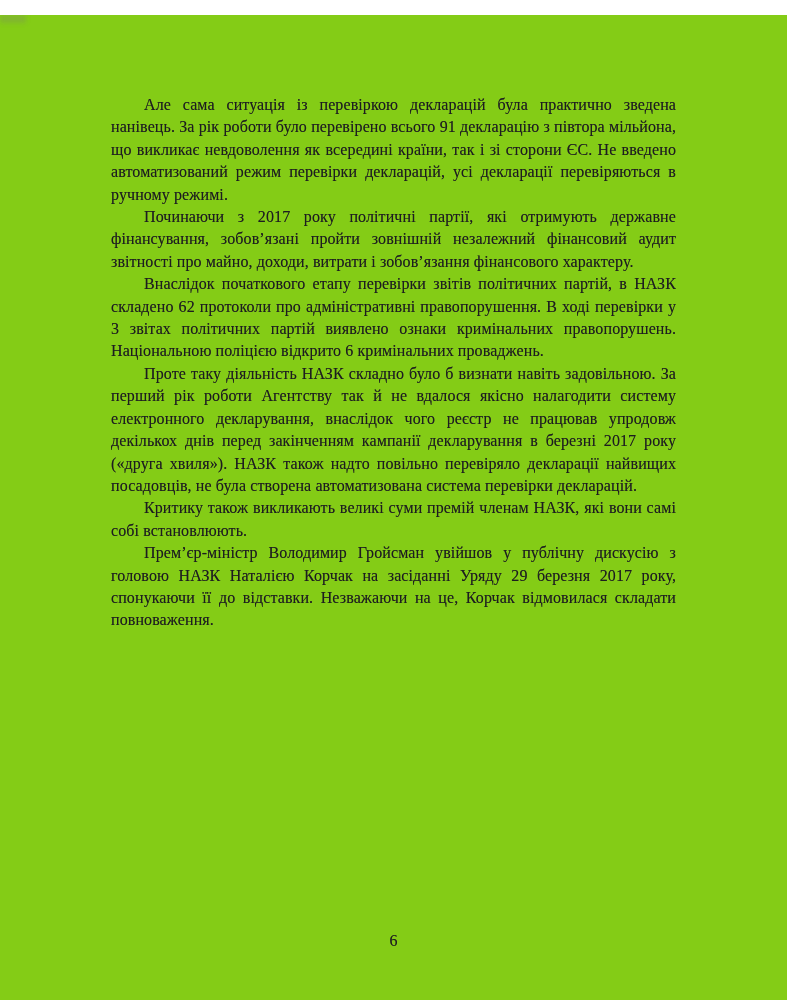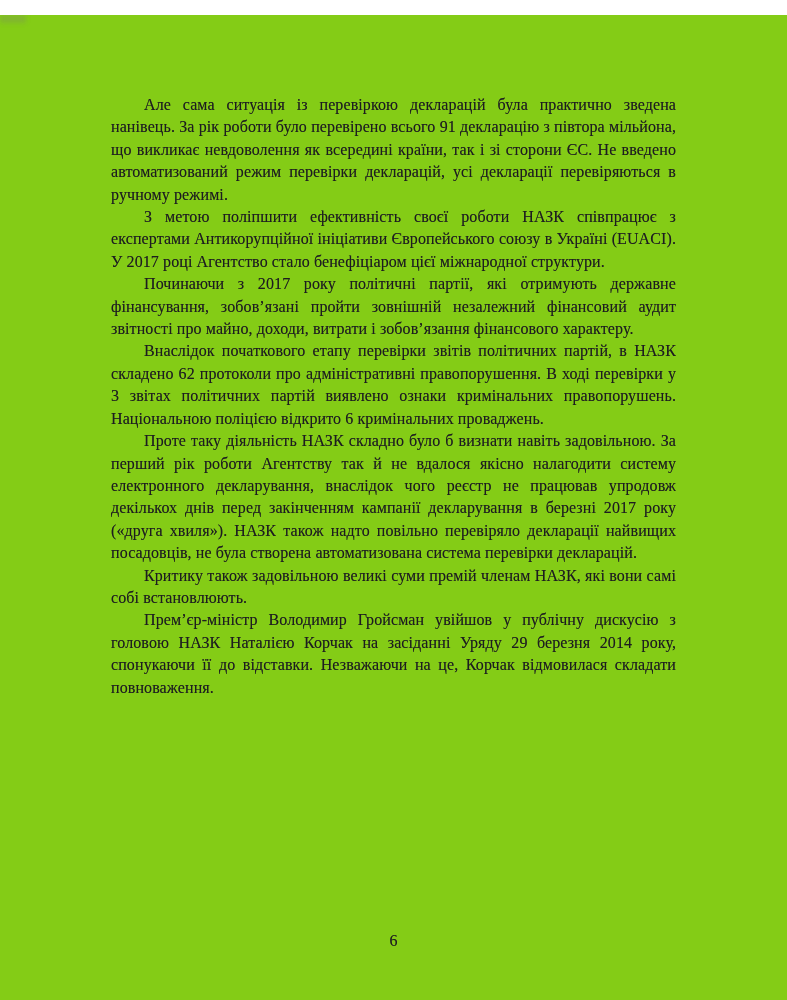--- a/index.html
+++ b/index.html
@@ -62,7 +62,6 @@
 
   <div class="text-block">
     <p>Але сама ситуація із перевіркою декларацій була практично зведена нанівець. За рік роботи було перевірено всього 91 декларацію з півтора мільйона, що викликає невдоволення як всередині країни, так і зі сторони ЄС. Не введено автоматизований режим перевірки декларацій, усі декларації перевіряються в ручному режимі.</p>
-    <p>З метою поліпшити ефективність своєї роботи НАЗК співпрацює з експертами Антикорупційної ініціативи Європейського союзу в Україні (EUACI). У 2017 році Агентство стало бенефіціаром цієї міжнародної структури.</p>
     <p>Починаючи з 2017 року політичні партії, які отримують державне фінансування, зобов’язані пройти зовнішній незалежний фінансовий аудит звітності про майно, доходи, витрати і зобов’язання фінансового характеру.</p>
     <p>Внаслідок початкового етапу перевірки звітів політичних партій, в НАЗК складено 62 протоколи про адміністративні правопорушення. В ході перевірки у 3 звітах політичних партій виявлено ознаки кримінальних правопорушень. Національною поліцією відкрито 6 кримінальних проваджень.</p>
     <p>Проте таку діяльність НАЗК складно було б визнати навіть задовільною. За перший рік роботи Агентству так й не вдалося якісно налагодити систему електронного декларування, внаслідок чого реєстр не працював упродовж декількох днів перед закінченням кампанії декларування в березні 2017 року («друга хвиля»). НАЗК також надто повільно перевіряло декларації найвищих посадовців, не була створена автоматизована система перевірки декларацій.</p>

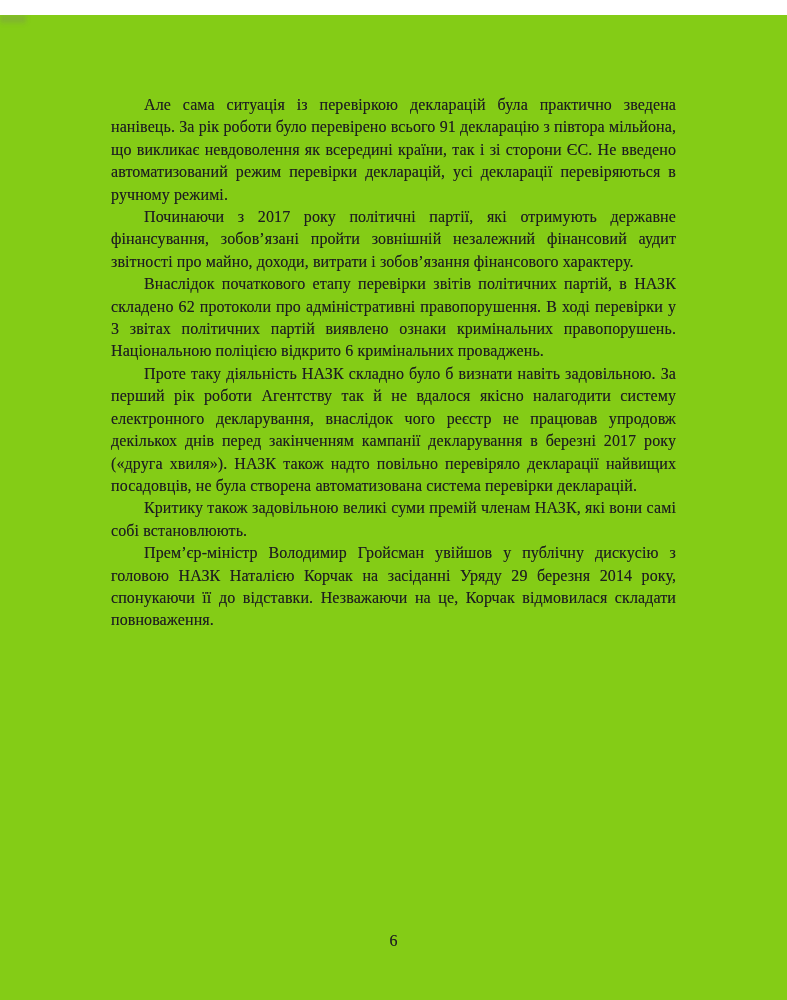--- a/index.html
+++ b/index.html
@@ -65,7 +65,7 @@
     <p>Починаючи з 2017 року політичні партії, які отримують державне фінансування, зобов’язані пройти зовнішній незалежний фінансовий аудит звітності про майно, доходи, витрати і зобов’язання фінансового характеру.</p>
     <p>Внаслідок початкового етапу перевірки звітів політичних партій, в НАЗК складено 62 протоколи про адміністративні правопорушення. В ході перевірки у 3 звітах політичних партій виявлено ознаки кримінальних правопорушень. Національною поліцією відкрито 6 кримінальних проваджень.</p>
     <p>Проте таку діяльність НАЗК складно було б визнати навіть задовільною. За перший рік роботи Агентству так й не вдалося якісно налагодити систему електронного декларування, внаслідок чого реєстр не працював упродовж декількох днів перед закінченням кампанії декларування в березні 2017 року («друга хвиля»). НАЗК також надто повільно перевіряло декларації найвищих посадовців, не була створена автоматизована система перевірки декларацій.</p>
-    <p>Критику також задовільною великі суми премій членам НАЗК, які вони самі собі встановлюють.</p>
+    <p>Критику також викликають великі суми премій членам НАЗК, які вони самі собі встановлюють.</p>
     <p>Прем’єр-міністр Володимир Гройсман увійшов у публічну дискусію з головою НАЗК Наталією Корчак на засіданні Уряду 29 березня 2014 року, спонукаючи її до відставки. Незважаючи на це, Корчак відмовилася складати повноваження.</p>
   </div>
 

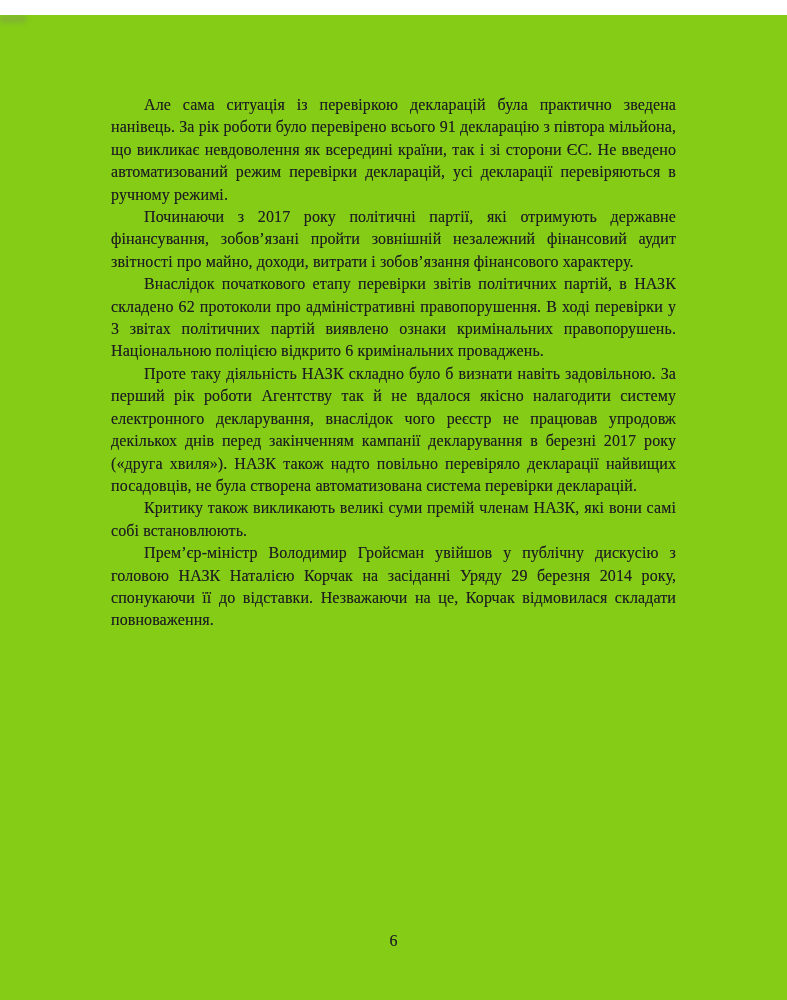--- a/index.html
+++ b/index.html
@@ -66,7 +66,7 @@
     <p>Внаслідок початкового етапу перевірки звітів політичних партій, в НАЗК складено 62 протоколи про адміністративні правопорушення. В ході перевірки у 3 звітах політичних партій виявлено ознаки кримінальних правопорушень. Національною поліцією відкрито 6 кримінальних проваджень.</p>
     <p>Проте таку діяльність НАЗК складно було б визнати навіть задовільною. За перший рік роботи Агентству так й не вдалося якісно налагодити систему електронного декларування, внаслідок чого реєстр не працював упродовж декількох днів перед закінченням кампанії декларування в березні 2017 року («друга хвиля»). НАЗК також надто повільно перевіряло декларації найвищих посадовців, не була створена автоматизована система перевірки декларацій.</p>
     <p>Критику також викликають великі суми премій членам НАЗК, які вони самі собі встановлюють.</p>
-    <p>Прем’єр-міністр Володимир Гройсман увійшов у публічну дискусію з головою НАЗК Наталією Корчак на засіданні Уряду 29 березня 2014 року, спонукаючи її до відставки. Незважаючи на це, Корчак відмовилася складати повноваження.</p>
+    <p>Прем’єр-міністр Володимир Гройсман увійшов у публічну дискусію з головою НАЗК Наталією Корчак на засіданні Уряду 29 березня 2017 року, спонукаючи її до відставки. Незважаючи на це, Корчак відмовилася складати повноваження.</p>
   </div>
 
   <div class="page-number">6</div>

